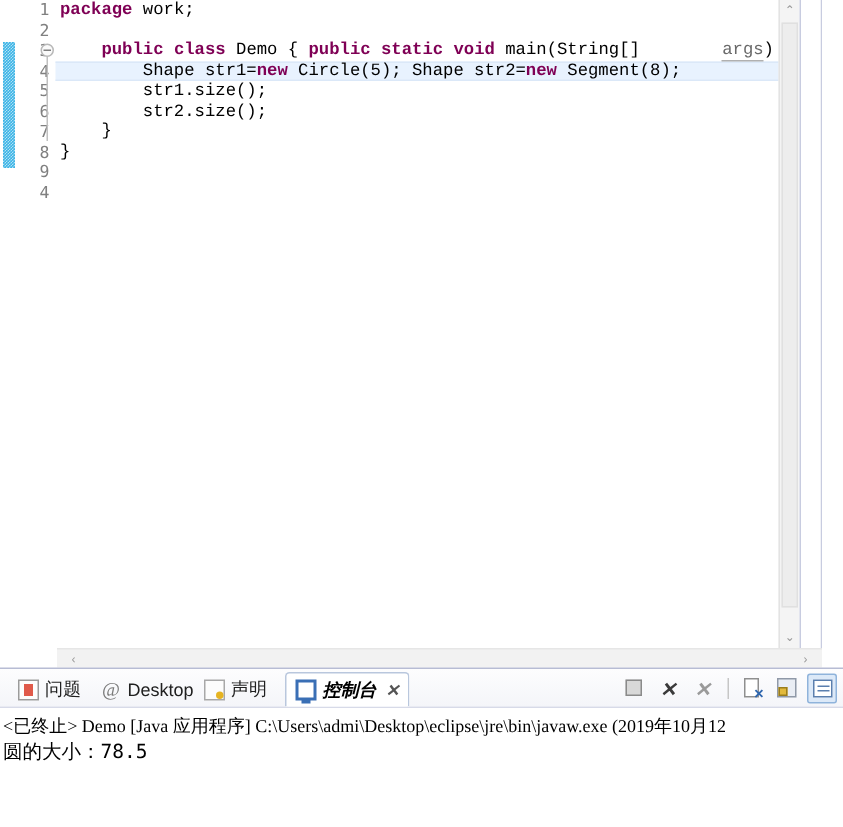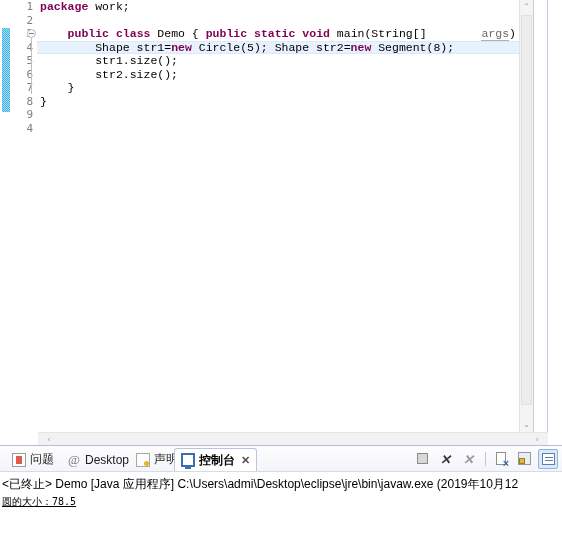--- a/index.html
+++ b/index.html
@@ -472,7 +472,7 @@
         <span class="tlabel">声明</span>
       </div>
 
-      <div class="tab active" style="left:174px;">
+      <div class="tab active" style="left:190px;font-style:italic;">
         <span class="ico ico-console"></span>
         <span class="tlabel">控制台</span>
         <span class="tab-close">✕</span>

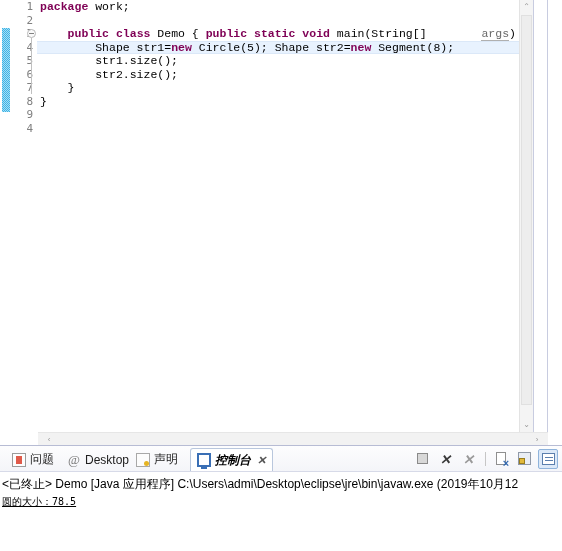--- a/index.html
+++ b/index.html
@@ -396,7 +396,7 @@
   .console-line {
     white-space: nowrap;
     line-height: 17px;
-    font-family: Liberation Sans, sans-serif;
+    font-family: Liberation Serif, serif;
   }
   .console-line.mono {
     font-family: "DejaVu Sans Mono", monospace;

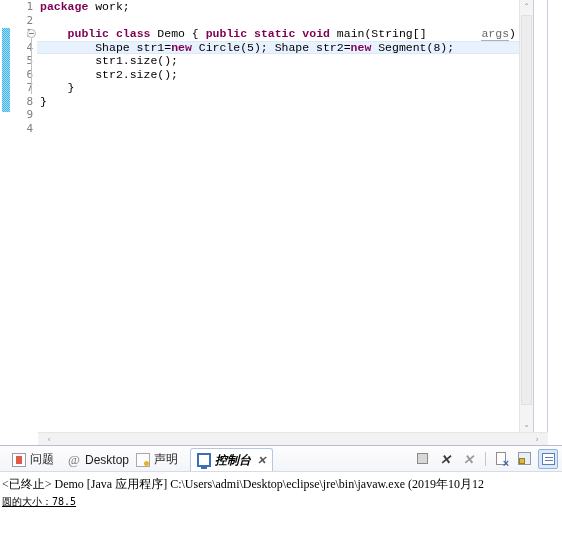--- a/index.html
+++ b/index.html
@@ -400,8 +400,7 @@
   }
   .console-line.mono {
     font-family: "DejaVu Sans Mono", monospace;
-    font-size: 10px;
-    text-decoration: underline;
+    font-size: 13px;
   }
 </style>
 </head>

